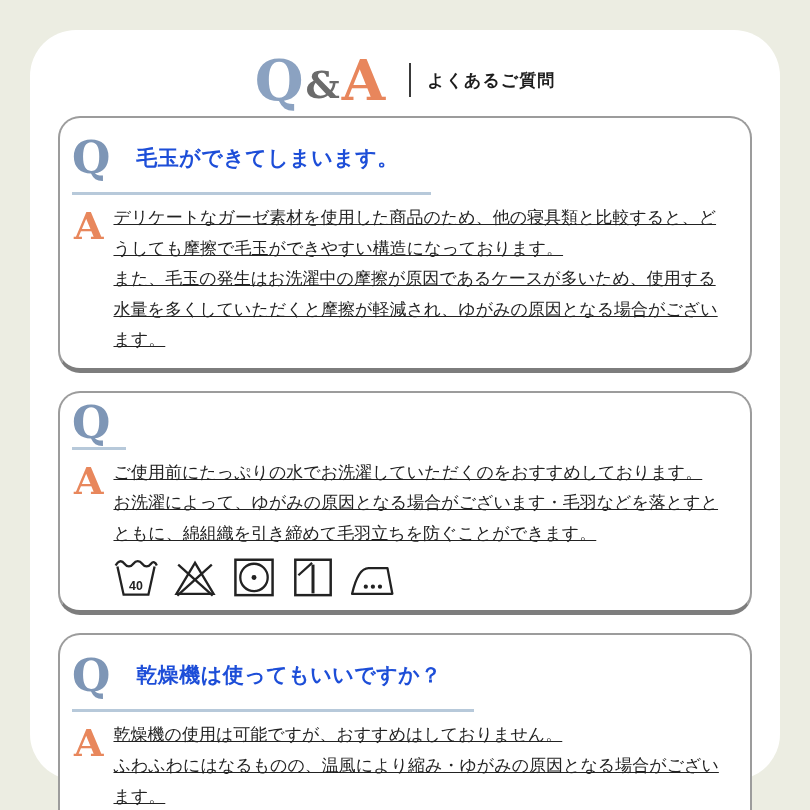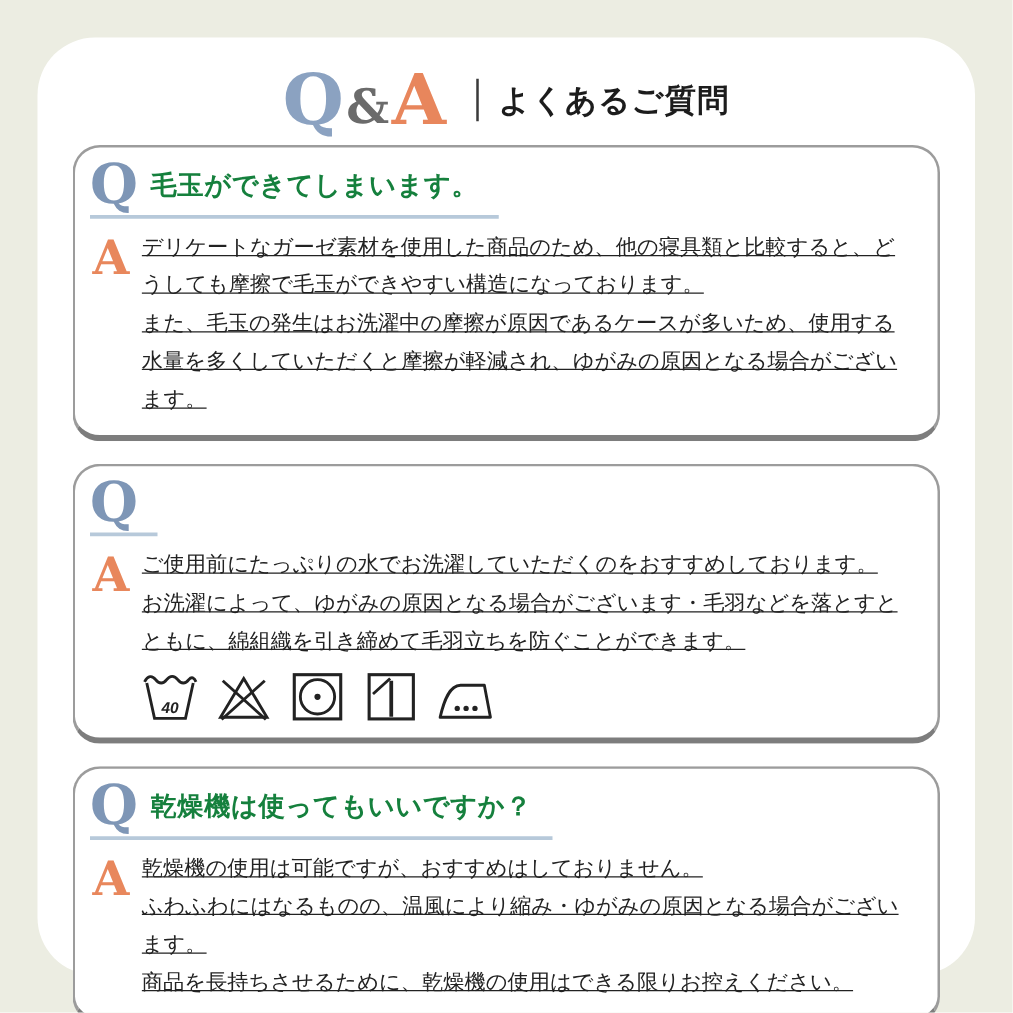--- a/index.html
+++ b/index.html
@@ -29,7 +29,7 @@
     margin:10px 2px 0 2px;
   }
   .sep{width:2px;height:34px;background:#3a3a3a;margin:0 16px 0 24px;}
-  .title{font-size:25px;color:#1c1c1c;font-weight:600;letter-spacing:1px;margin:0;}
+  .title{font-size:17px;color:#1c1c1c;font-weight:600;letter-spacing:1px;margin:0;}
 
   
   .qa-box{

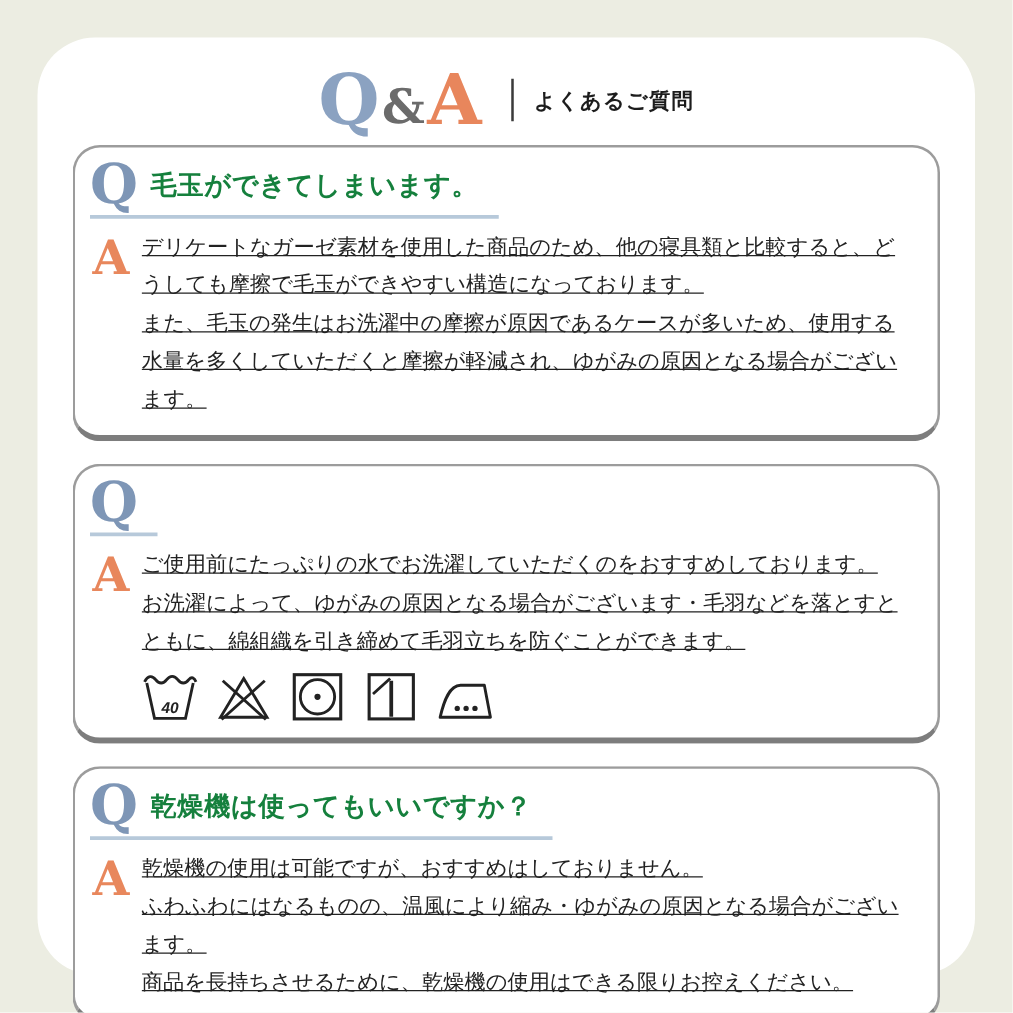--- a/index.html
+++ b/index.html
@@ -46,7 +46,7 @@
     font-family:"DejaVu Serif","Liberation Serif",serif;
     font-weight:bold;font-size:44px;line-height:0.9;color:#7E96B6;
   }
-  .q-text{font-size:21px;font-weight:bold;color:#15803d;margin:0;letter-spacing:0.5px;}
+  .q-text{font-size:21px;font-weight:bold;color:#1d4ed8;margin:16px;letter-spacing:0.5px;}
   .a-row{display:flex;gap:10px;margin-top:8px;padding-left:2px;}
   .a-letter{
     font-family:"DejaVu Serif","Liberation Serif",serif;

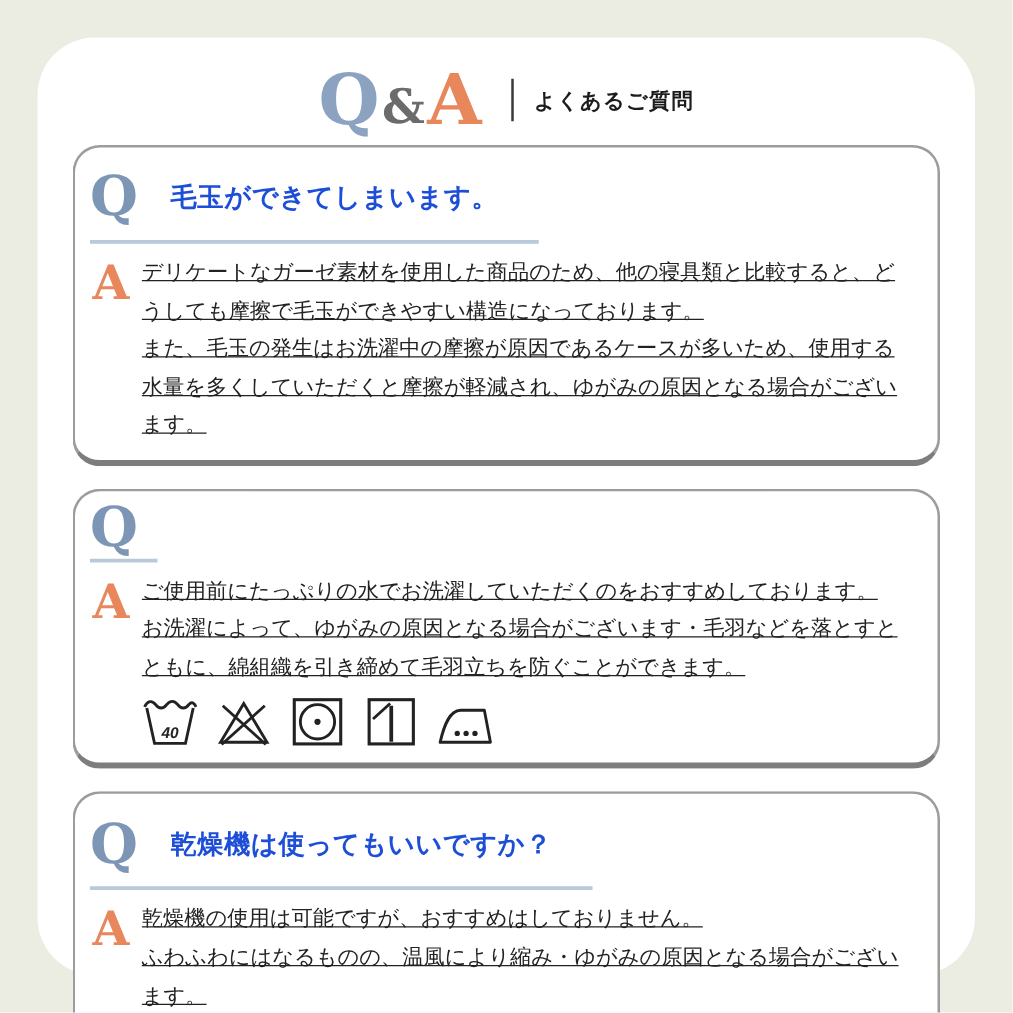--- a/index.html
+++ b/index.html
@@ -56,7 +56,7 @@
   .a-body{font-size:17px;line-height:1.8;color:#222;}
   .a-body p{margin:0;text-decoration:underline;}
   .icons-row{display:flex;gap:13px;margin-top:7px;align-items:flex-end;}
-  .care-icon{width:46px;height:42px;font-style:italic;}
+  .care-icon{width:46px;height:42px;}
   .care-icon svg{width:100%;height:100%;display:block;}
 </style>
 </head>

